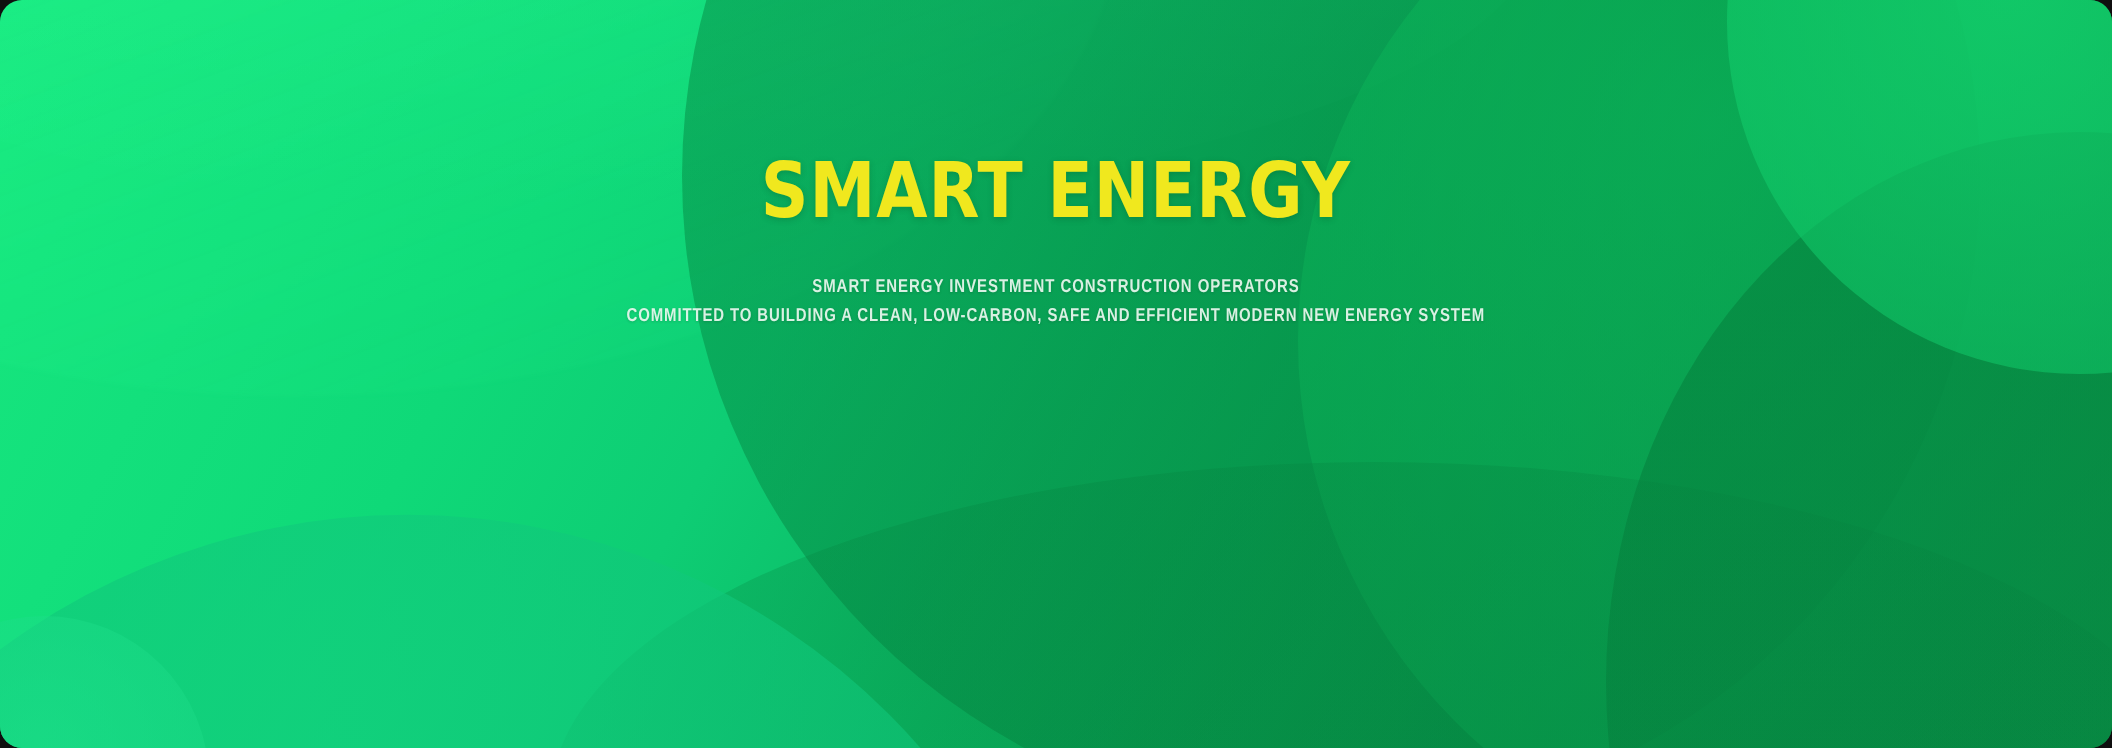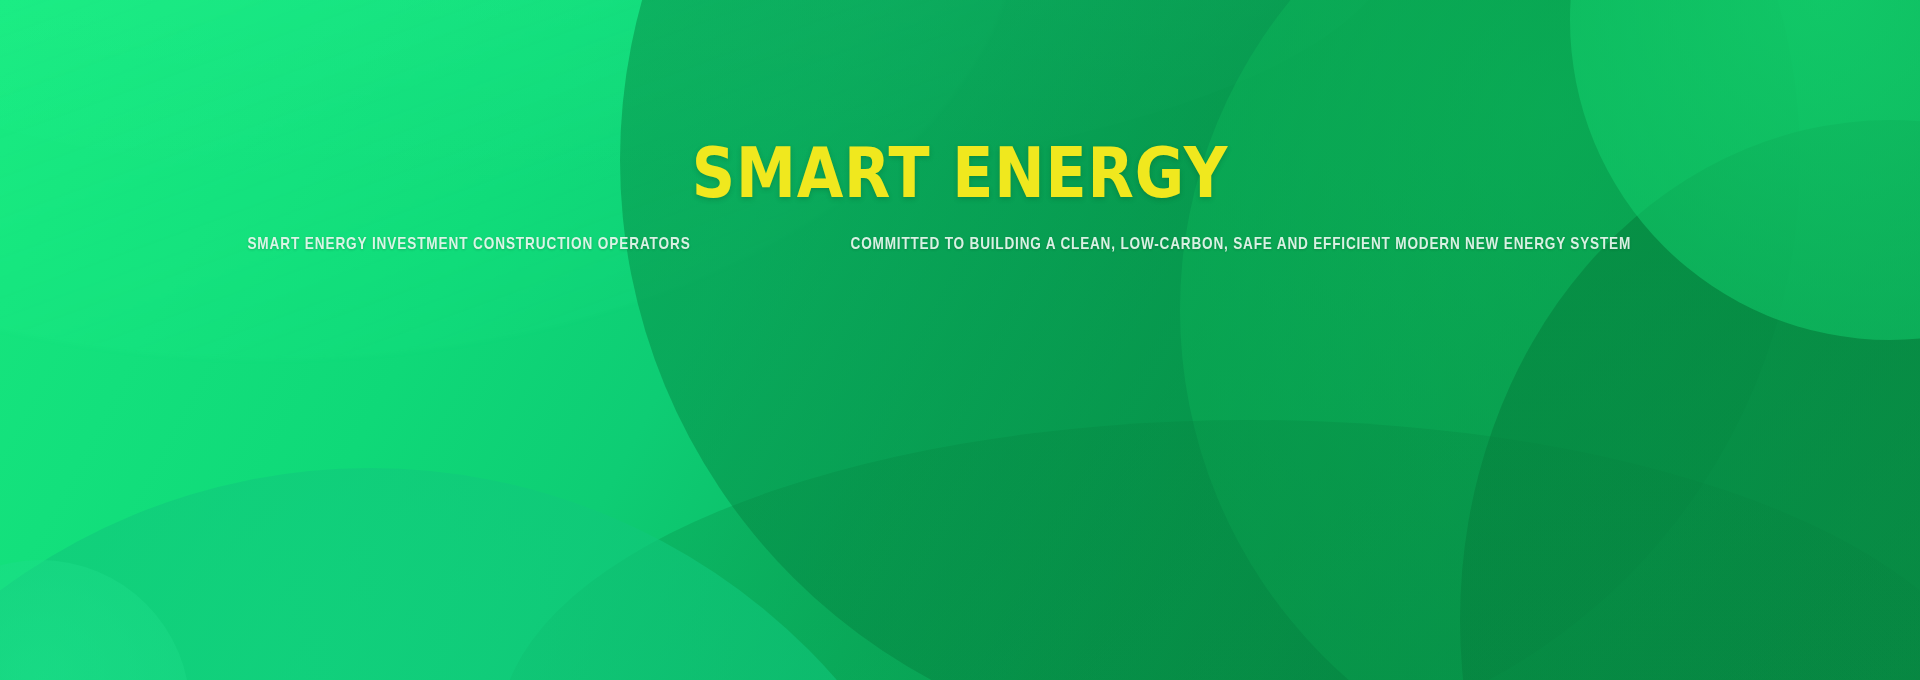--- a/index.html
+++ b/index.html
@@ -28,6 +28,7 @@
         #089a4e 78%,
         #0a8f49 90%,
         #0b8a46 100%);
+    border-radius: 20px;
   }
 
   

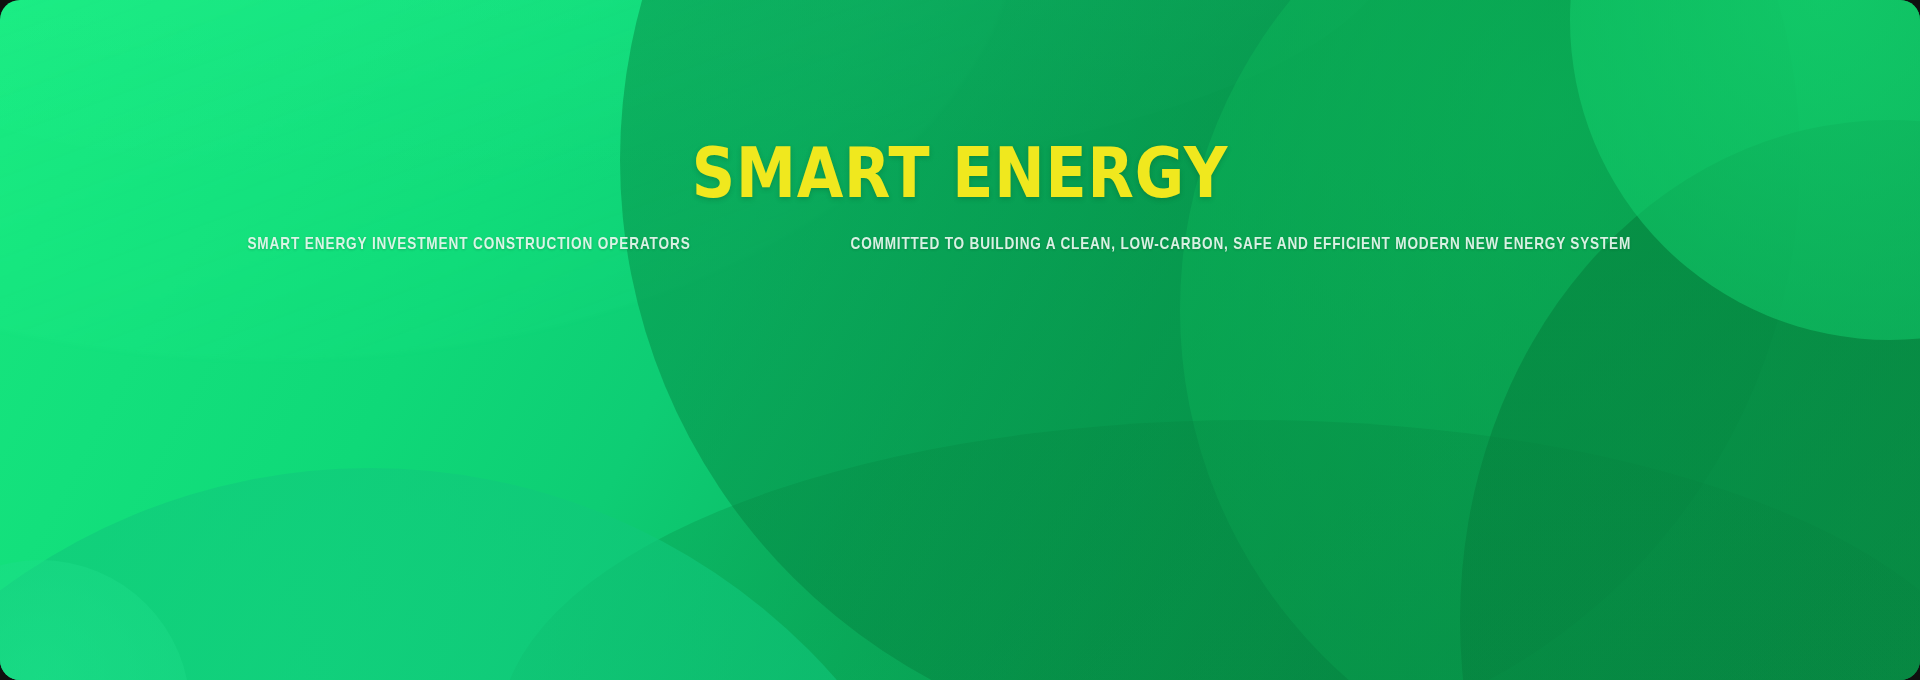--- a/index.html
+++ b/index.html
@@ -198,9 +198,9 @@
   }
 
   .eyebrow-group {
-    margin-top: 26px;
+    margin-top: 42px;
     display: flex;
-    flex-direction: row;
+    flex-direction: column;
     align-items: center;
     gap: 7px;
   }

